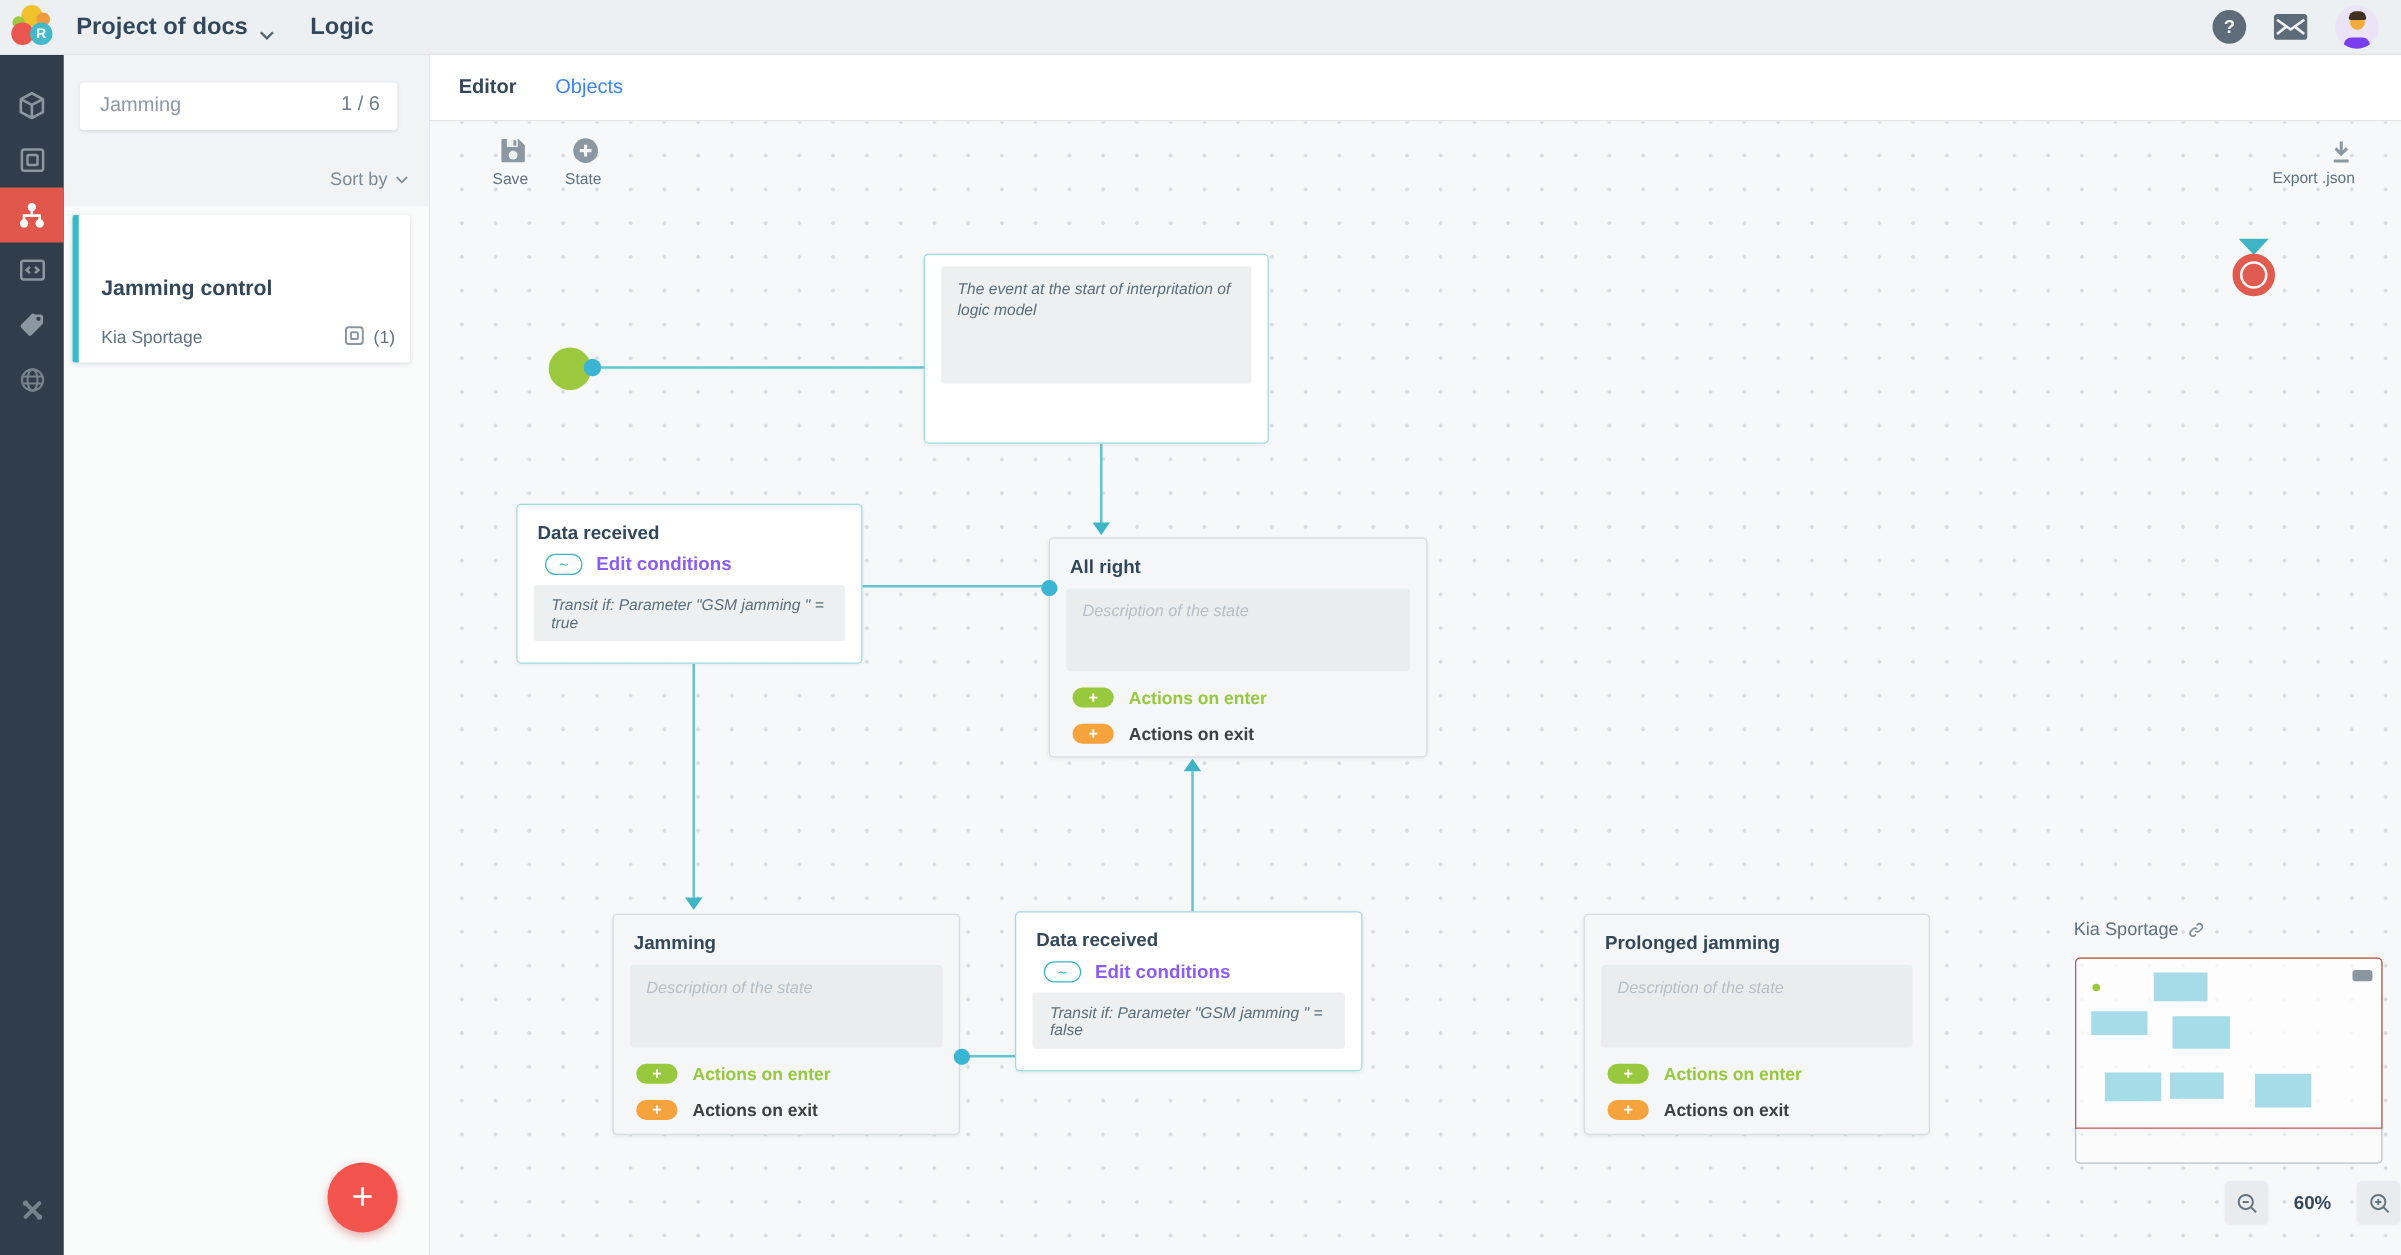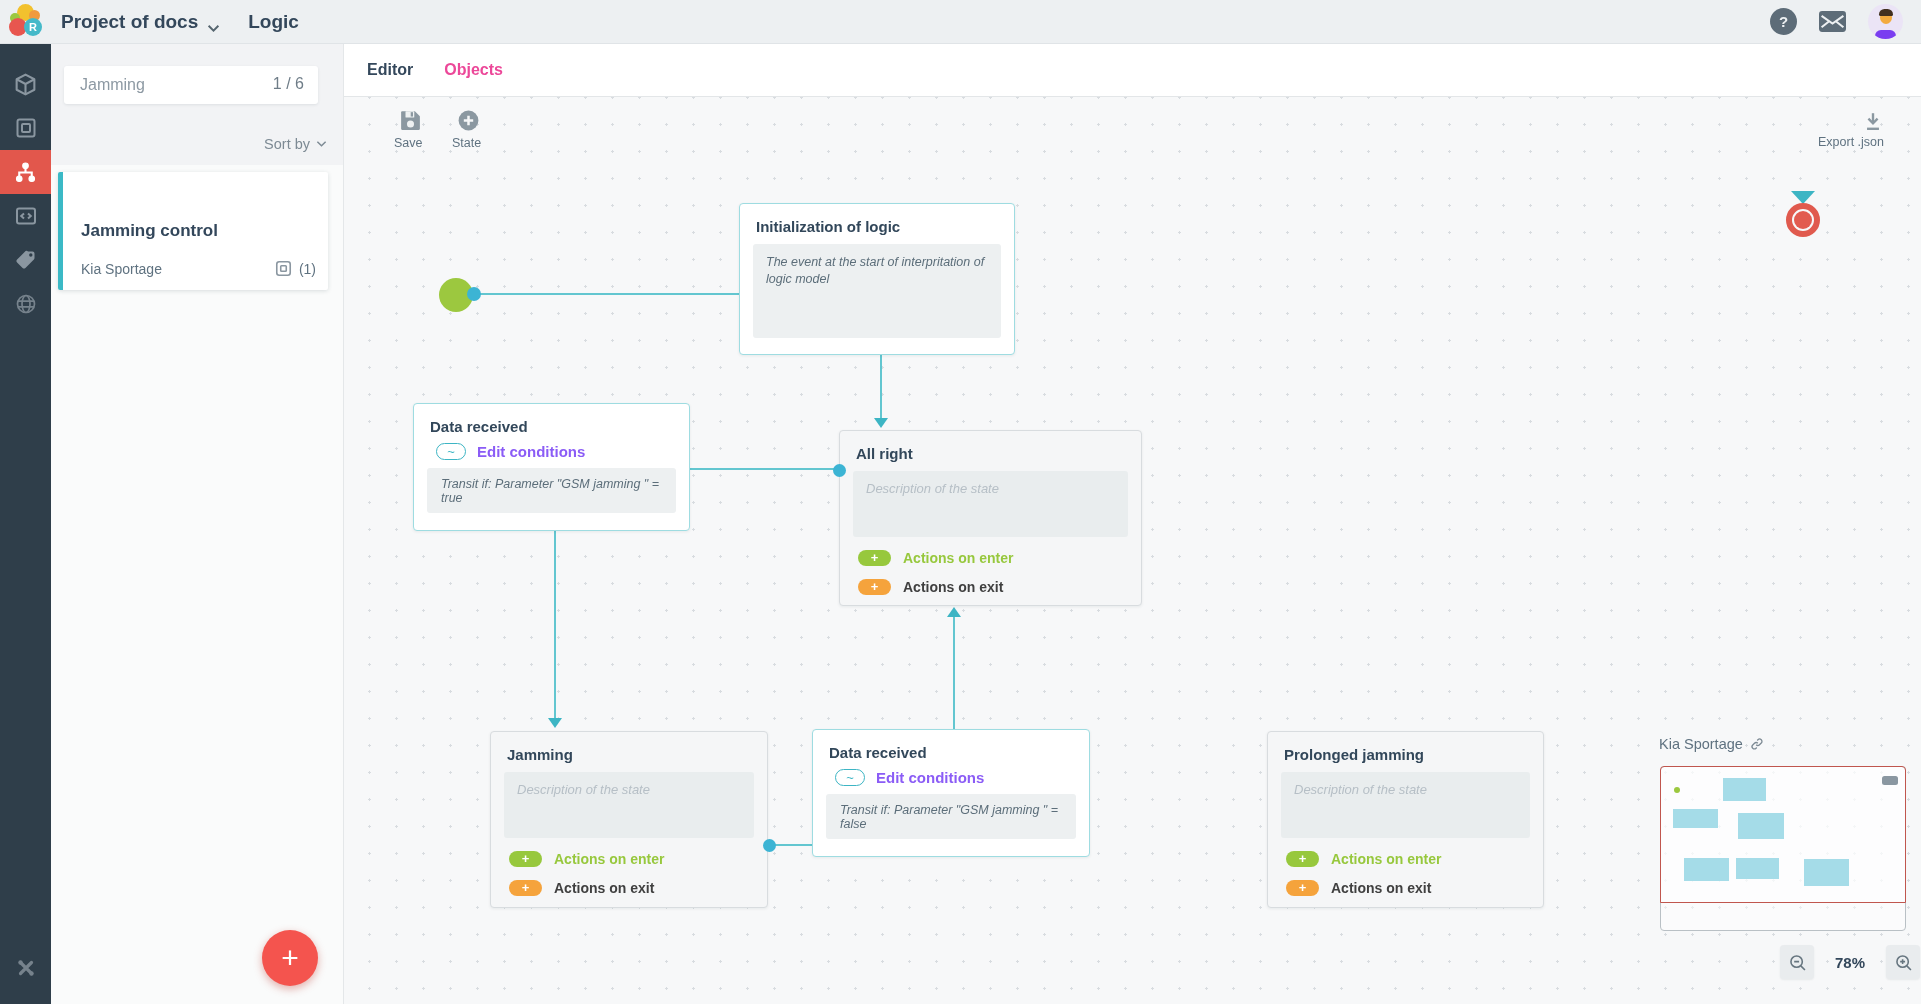--- a/index.html
+++ b/index.html
@@ -51,7 +51,7 @@
   .tabbar { position:absolute; left:344px; top:44px; width:1577px; height:53px; background:#ffffff; border-bottom:1px solid #e3e6e8; display:flex; align-items:center; z-index:20; }
   .tab { font-size:16px; margin-left:31px; cursor:pointer; }
   .tab.active { color:#33475b; font-weight:600;margin-left:23px; }
-  .tab.inactive { color:#ec4899;font-weight:bold; }
+  .tab.inactive { color:#3b82f6; }
 
   
   .canvas { position:absolute; left:344px; top:97px; width:1577px; height:907px; background:#f7f8f9;

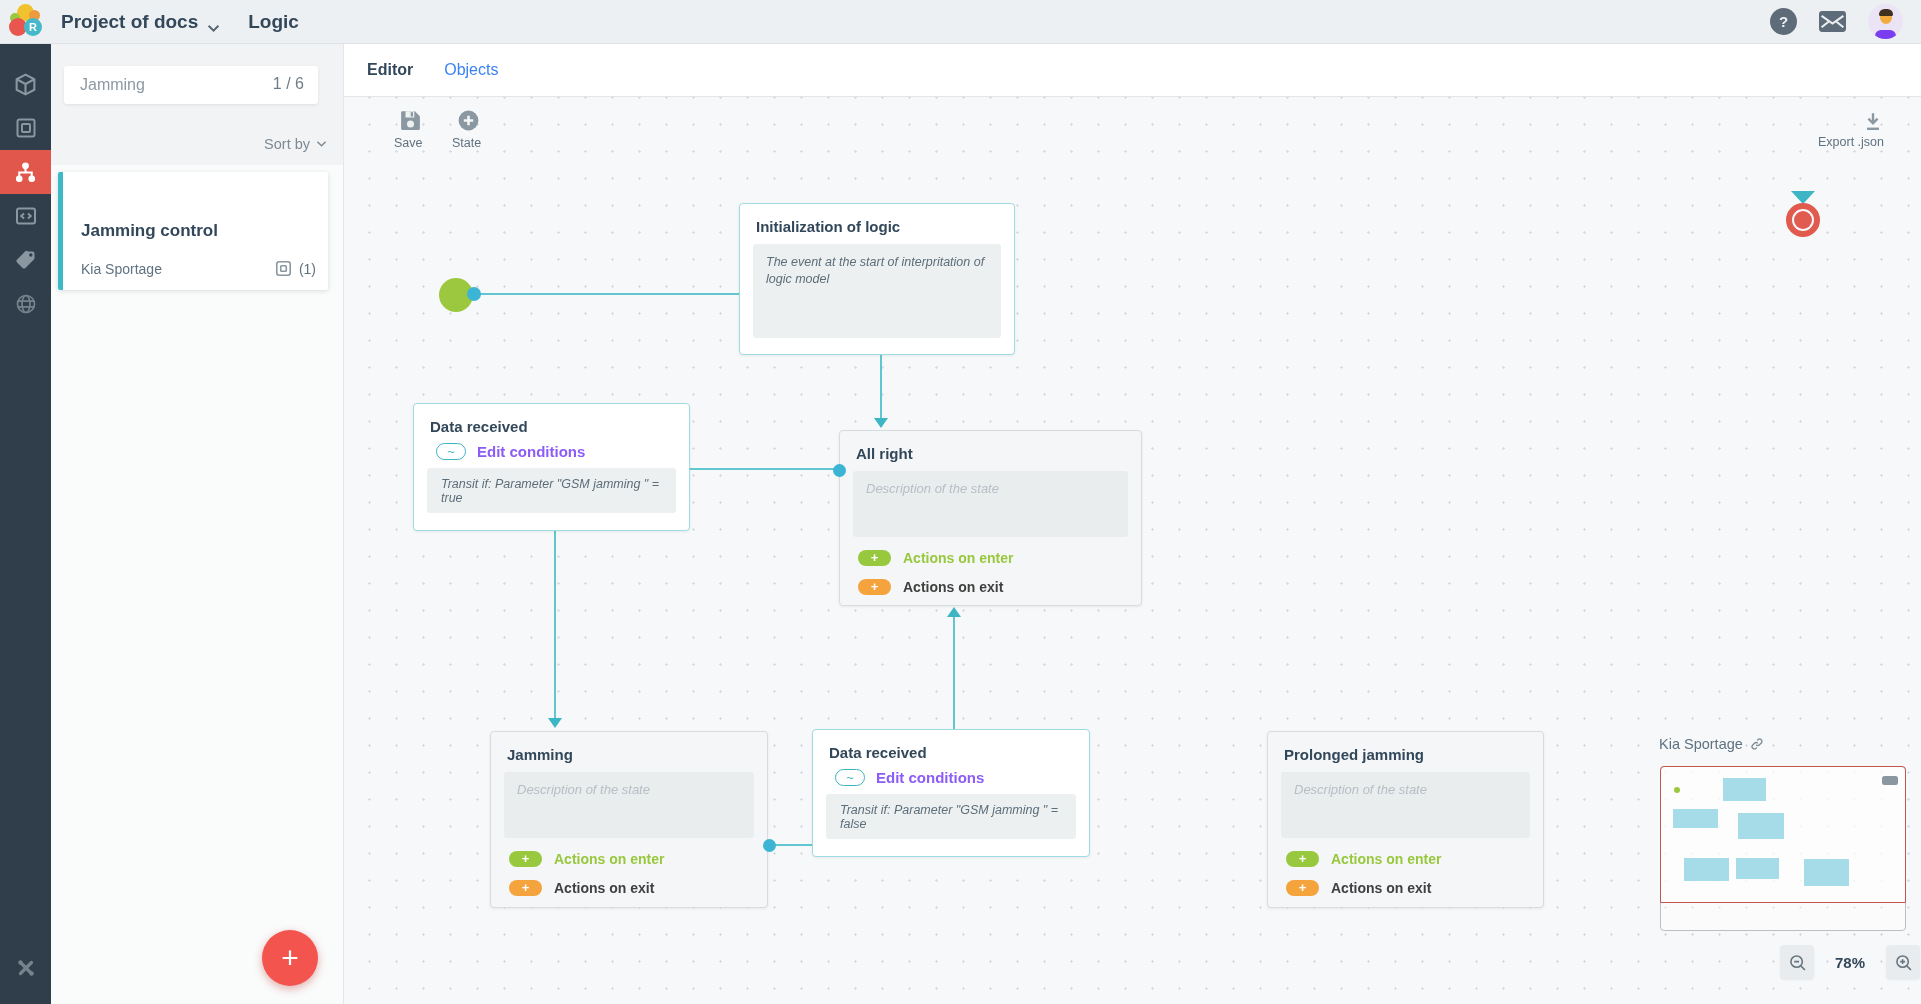--- a/index.html
+++ b/index.html
@@ -285,7 +285,6 @@
     </div>
 
   <div class="node cond" style="left:739px; top:203px; width:276px; height:152px;">
-    <div class="node-title">Initialization of logic</div>
     <div class="descbox init">The event at the start of interpritation of logic model</div>
   </div>
 

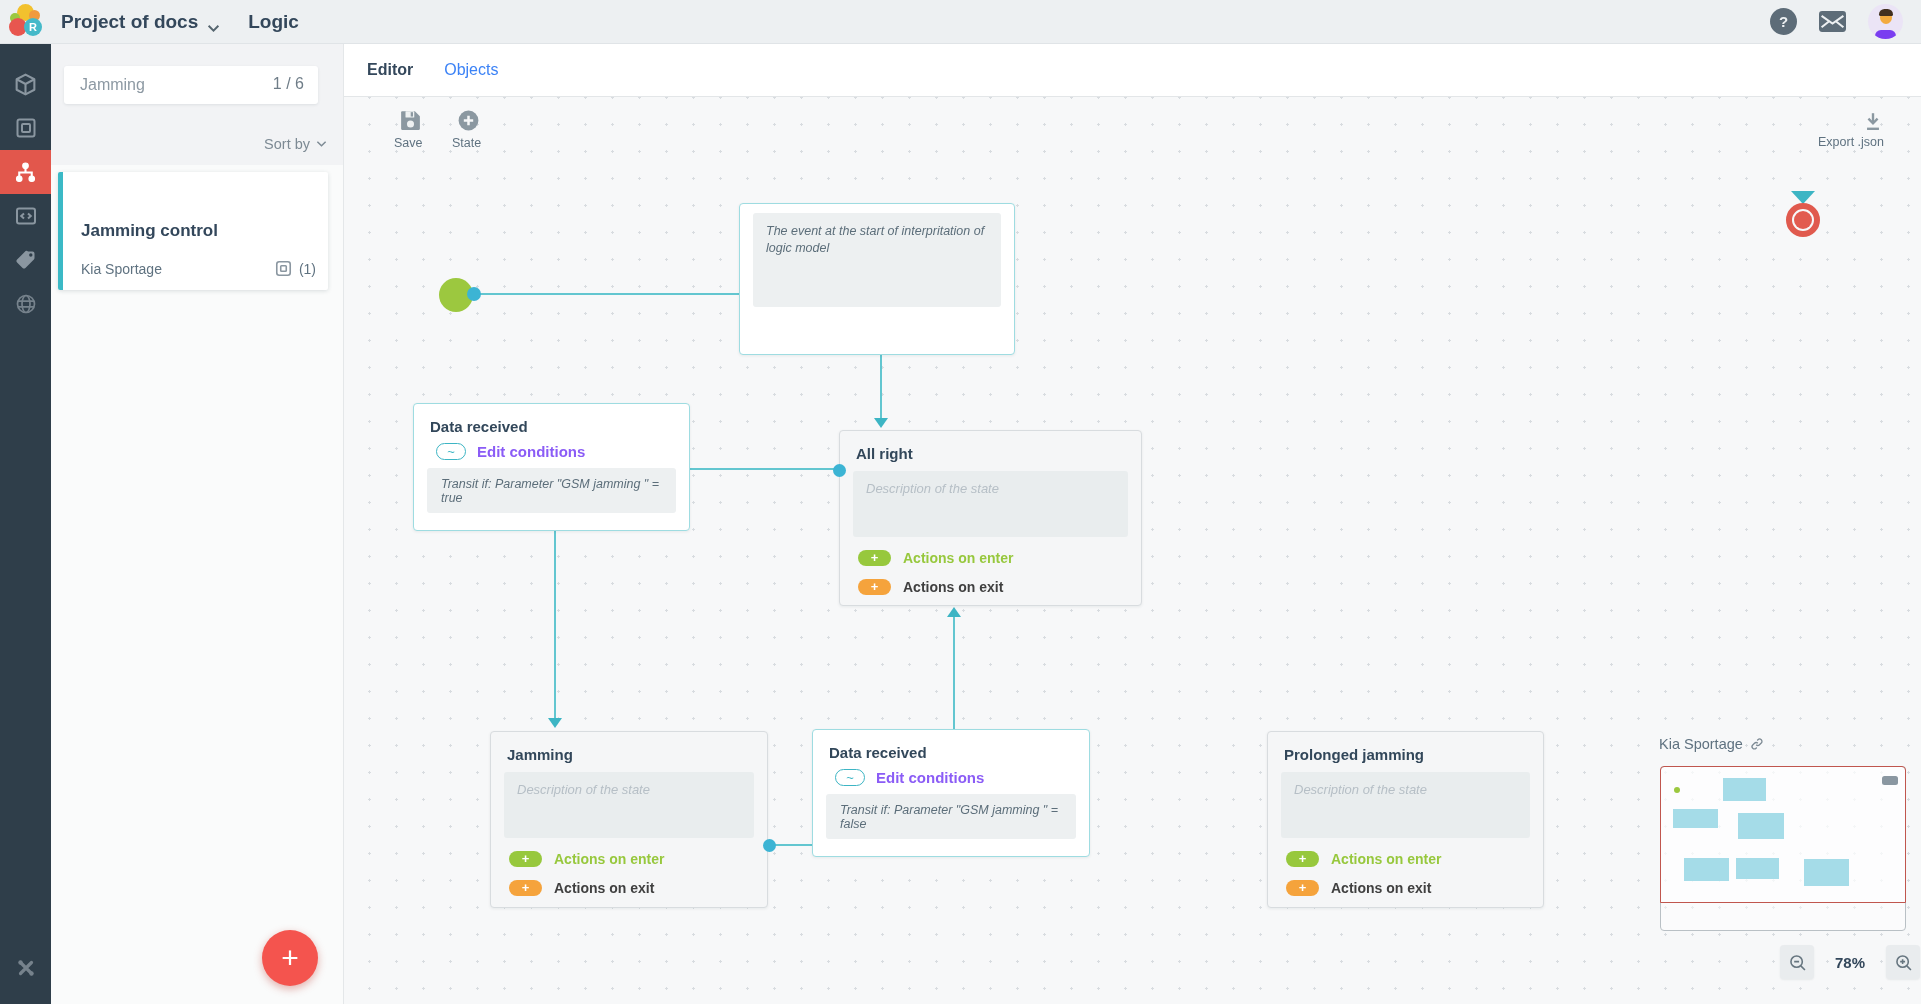--- a/index.html
+++ b/index.html
@@ -392,7 +392,7 @@
           </g>
         </svg>
     </div>
-    <span class="zlevel">78%</span>
+    <span class="zlevel">60%</span>
     <div class="zbtn">
       <svg width="21" height="21" viewBox="0 0 24 24">
           <g fill="none" stroke="#66757f" stroke-width="1.8">

